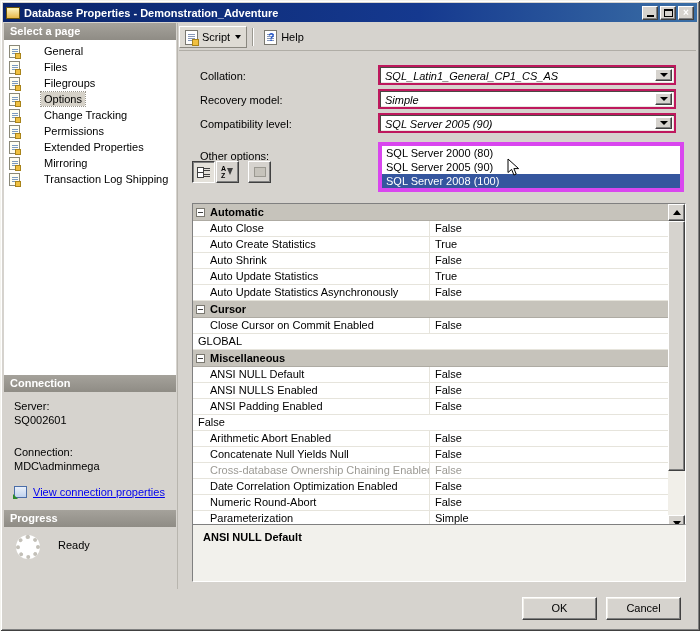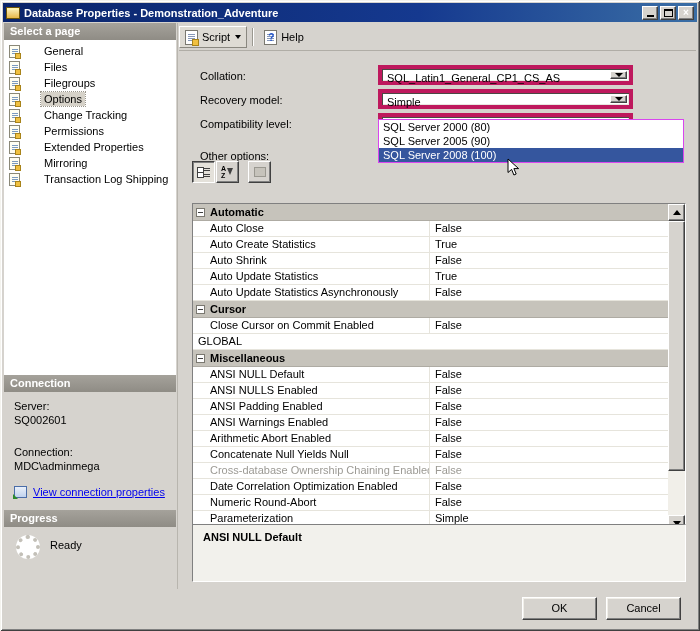--- a/index.html
+++ b/index.html
@@ -70,8 +70,8 @@
   .form-label { position:absolute; left:200px; white-space:nowrap; }
   #lbl-collation { top:70px; } #lbl-recovery { top:94px; } #lbl-compat { top:118px; } #lbl-other { top:150px; }
 
-  .combo { position:absolute; left:378px; width:255px; height:20px; background:#fff;
-    border:4px solid #be185d; box-shadow:inset 1px 1px 0 #4a4944, inset -1px -1px 0 #e8e6e0; }
+  .combo { position:absolute; left:378px; width:298px; height:20px; background:#fff;
+    border:2px solid #be185d; box-shadow:inset 1px 1px 0 #4a4944, inset -1px -1px 0 #e8e6e0;font-style:italic; }
   #combo-collation { top:65px; } #combo-recovery { top:89px; } #combo-compat { top:113px; }
   .combo .value { position:absolute; left:5px; top:3px; right:22px; white-space:nowrap; overflow:hidden; }
   .drop-btn { position:absolute; right:2px; top:2px; bottom:2px; width:17px; background:#d6d3ce;

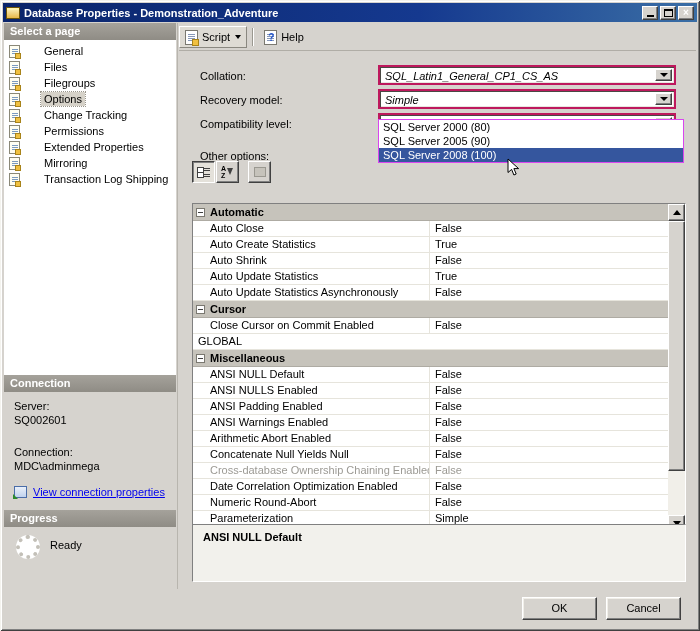--- a/index.html
+++ b/index.html
@@ -79,7 +79,7 @@
     display:flex; align-items:center; justify-content:center; cursor:default; }
   .drop-caret { width:0; height:0; border-left:4px solid transparent; border-right:4px solid transparent; border-top:4px solid #000; }
 
-  #compat-list { position:absolute; left:378px; top:119px; width:306px; background:#fff; border:1px solid #d946ef; z-index:5; }
+  #compat-list { position:absolute; left:378px; top:142px; width:306px; background:#fff; border:4px solid #d946ef; z-index:5; }
   .dd-item { height:14px; line-height:14px; padding-left:4px; white-space:nowrap; cursor:default; }
   .dd-item.hl { background:var(--highlight,#35569e); color:#fff; }
 

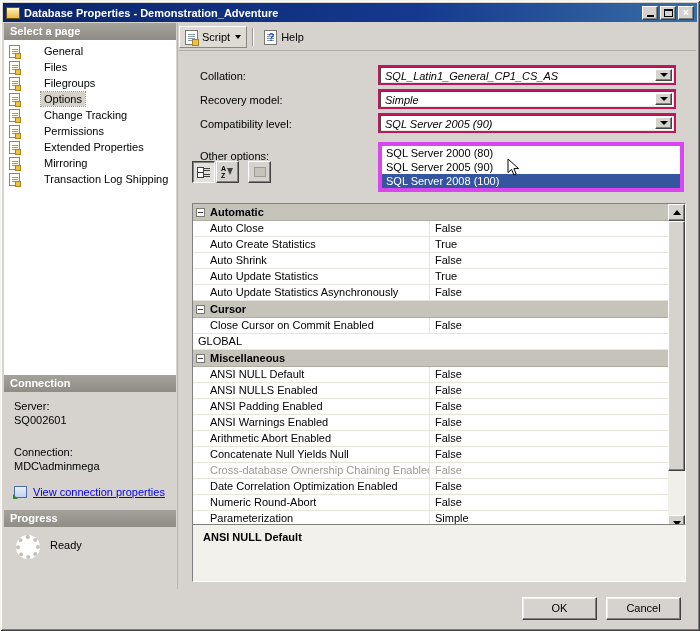--- a/index.html
+++ b/index.html
@@ -338,7 +338,6 @@
           <span class="value">False</span>
         </div>
         <div class="grid-row">
-          <span class="name">ANSI Warnings Enabled</span>
           <span class="value">False</span>
         </div>
         <div class="grid-row">

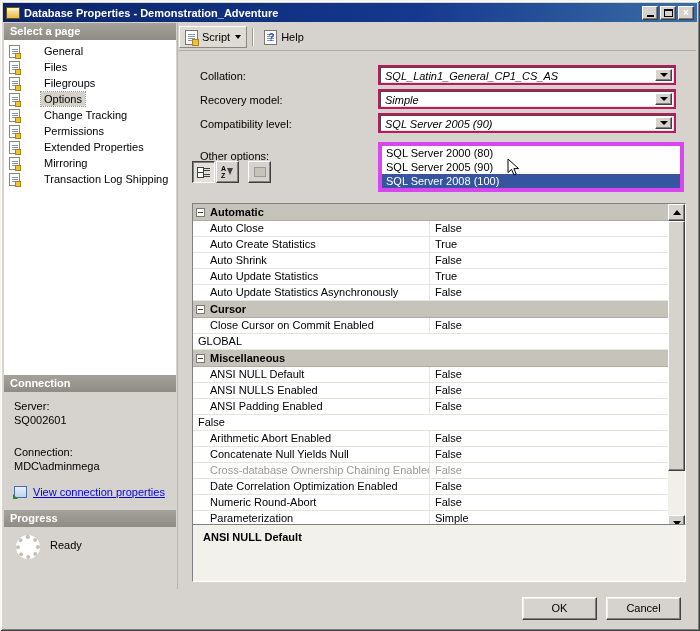--- a/index.html
+++ b/index.html
@@ -49,7 +49,7 @@
 
   #prog-body { position:absolute; left:4px; top:527px; width:172px; height:60px; display:flex; align-items:flex-start; padding:8px 0 0 12px; }
   .spinner { width:24px; height:24px; border-radius:50%; border:4px dotted #c3c0b8; background:#fff; flex:none; }
-  #prog-status { margin:4px 0 0 10px; }
+  #prog-status { margin:4px 0 0 18px; }
 
   #v-divider { position:absolute; left:177px; top:23px; bottom:42px; width:1px; background:#b8b5ae; }
 

